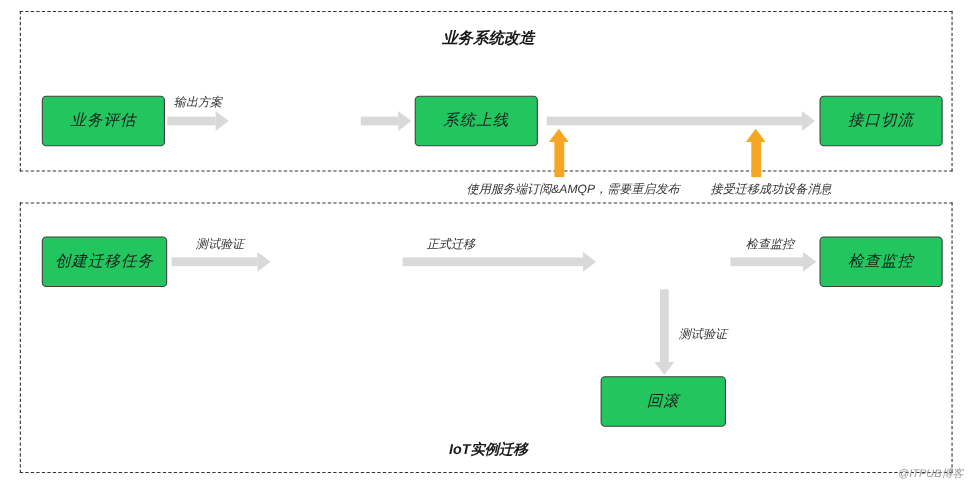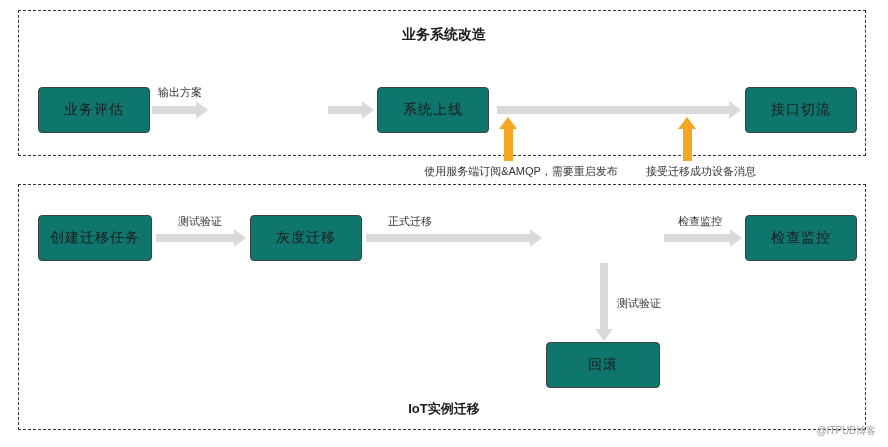--- a/index.html
+++ b/index.html
@@ -19,6 +19,7 @@
     height: 447px;
     background: #ffffff;
     overflow: hidden;
+    font-style: italic;
   }
   .dashed-box {
     position: absolute;

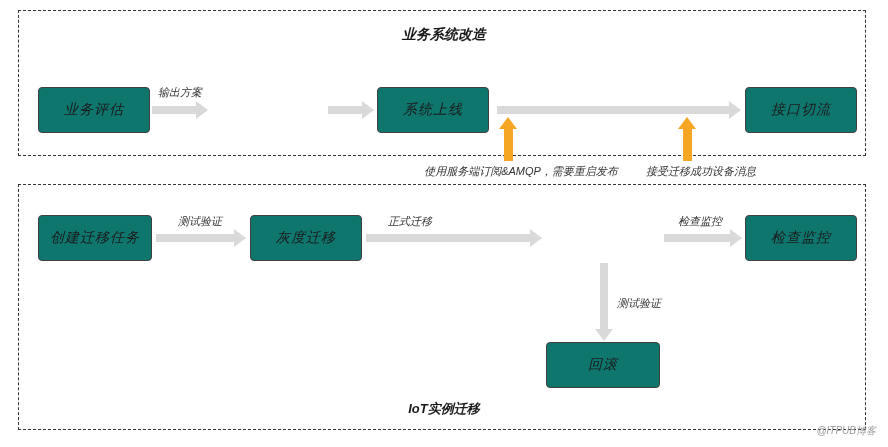--- a/index.html
+++ b/index.html
@@ -40,7 +40,7 @@
     height: 46px;
     border: 1px solid var(--box-border);
     border-radius: 4px;
-    background: #0f766e;
+    background: #22c55e;
     display: flex;
     align-items: center;
     justify-content: center;

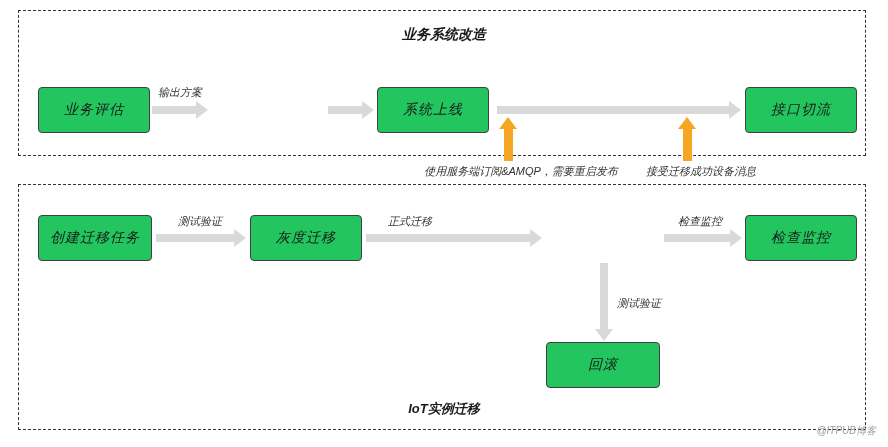--- a/index.html
+++ b/index.html
@@ -158,7 +158,6 @@
     <span class="tip"></span>
   </div>
 
-  <div class="node" style="left:250px; top:215px; width:112px;">灰度迁移</div>
 
   <div class="edge-label centered" style="left:410px; top:214px;">正式迁移</div>
 

